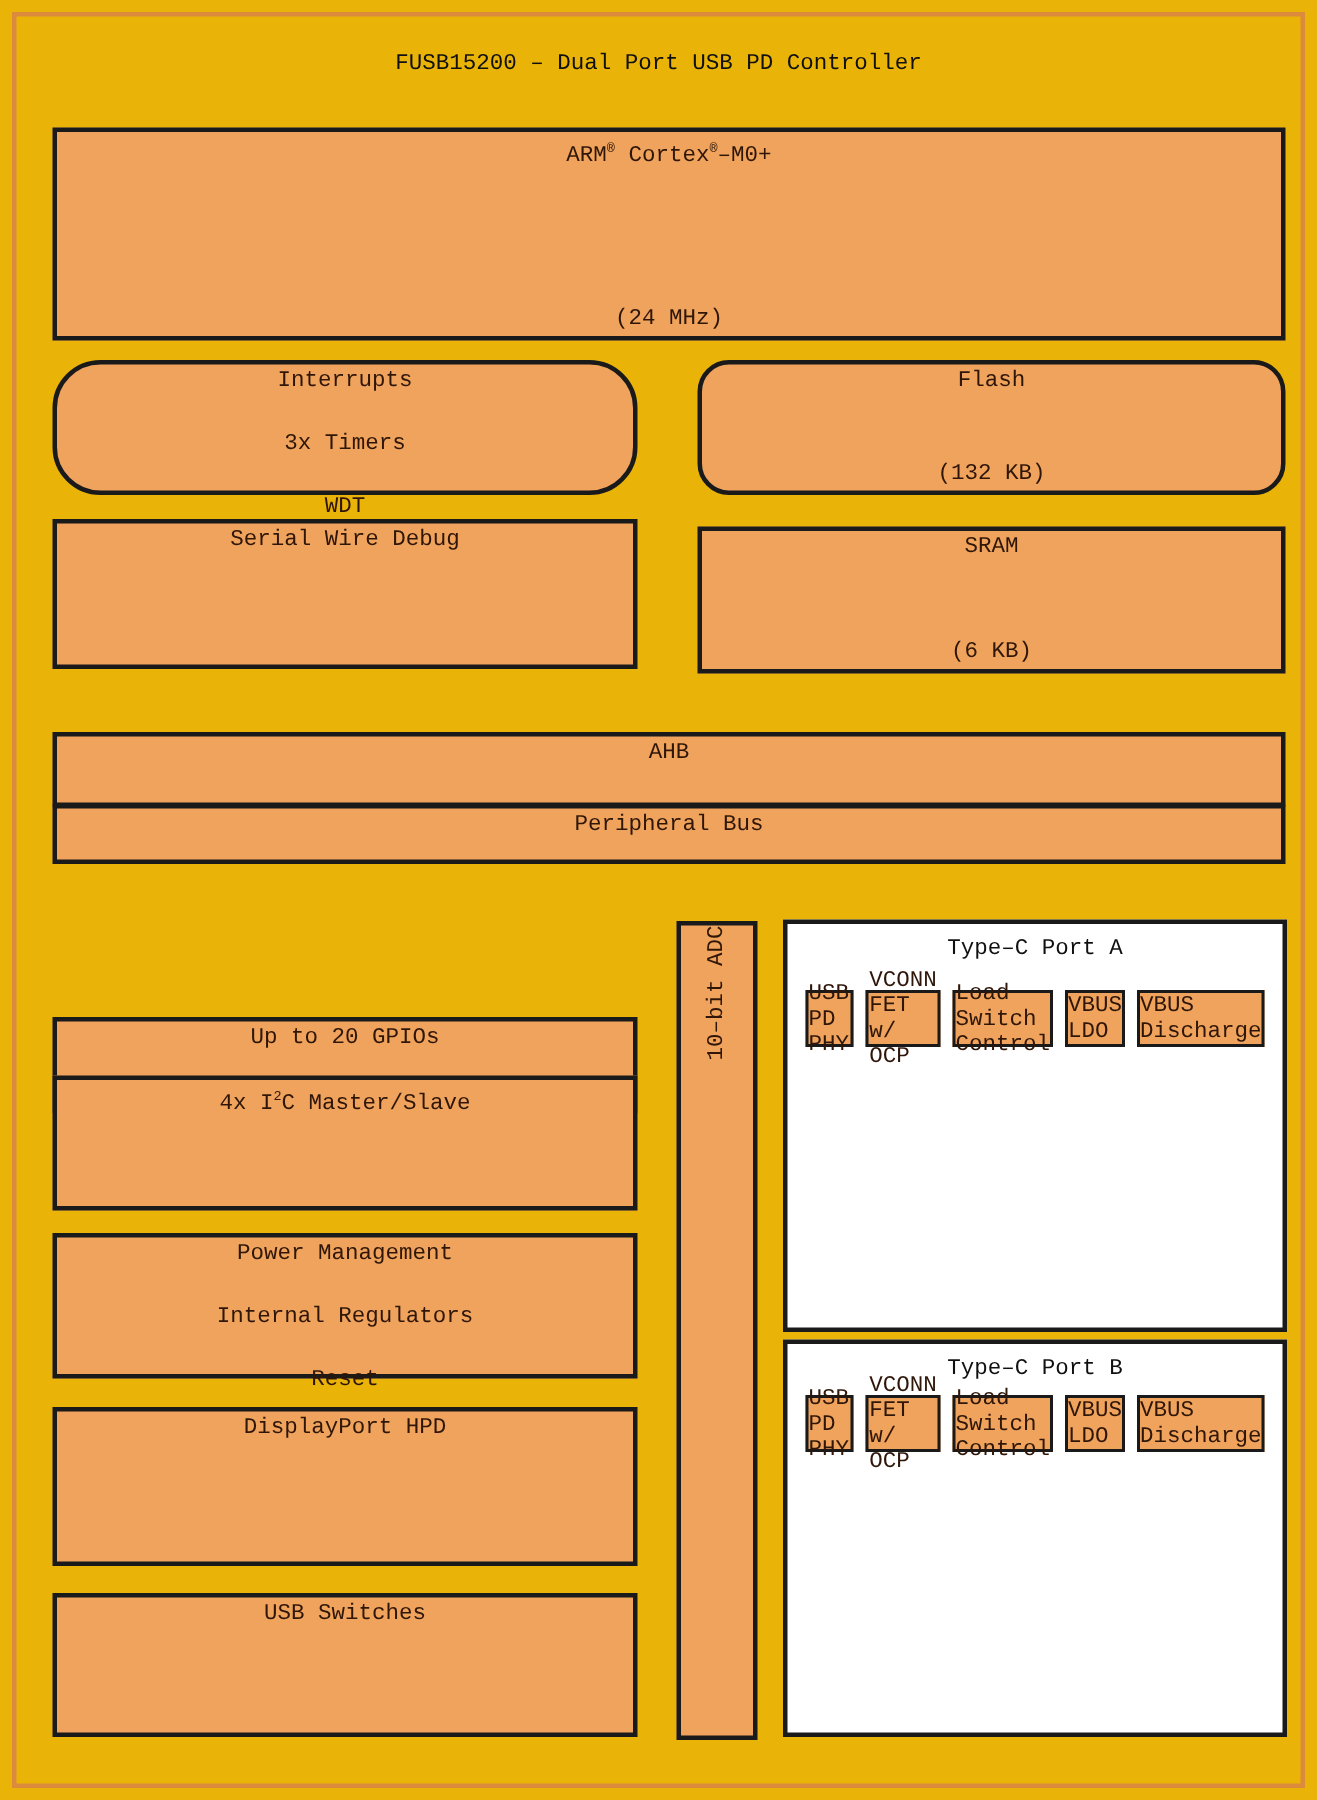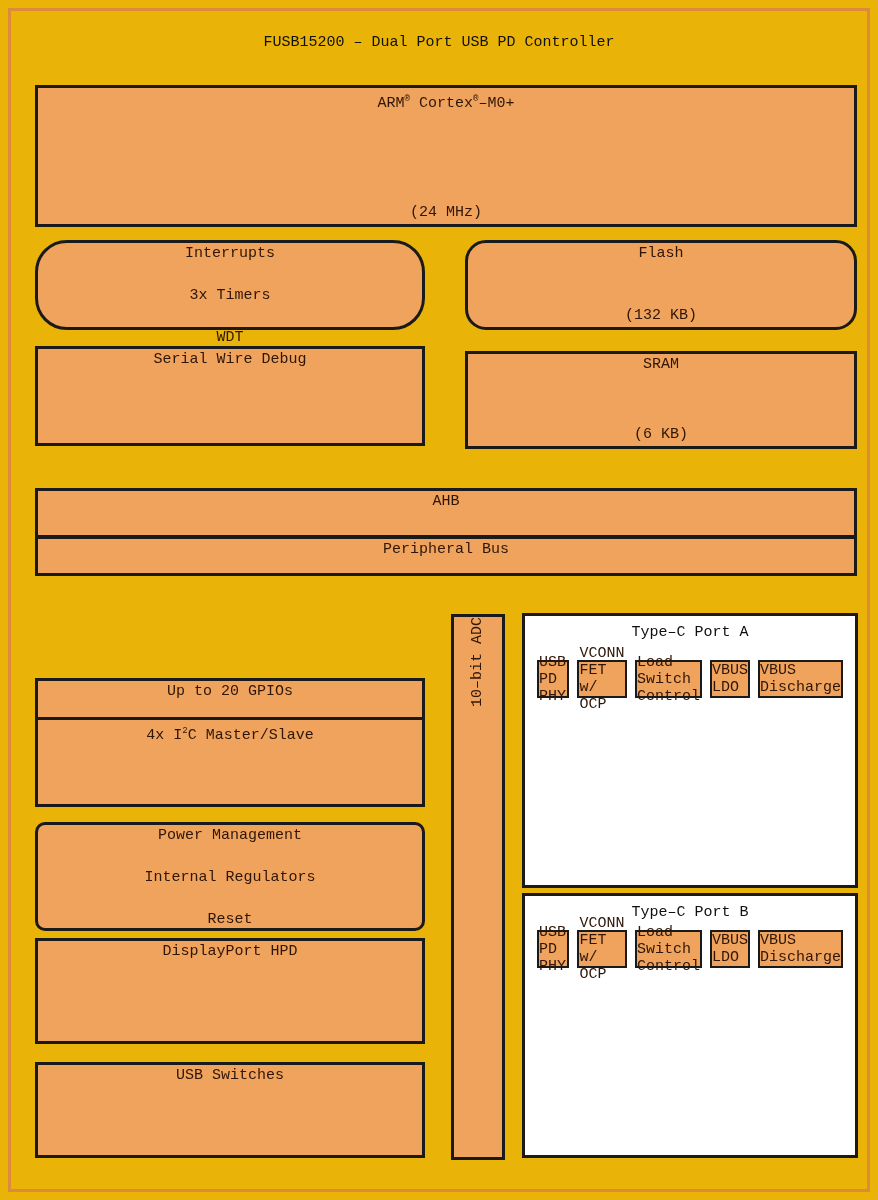--- a/index.html
+++ b/index.html
@@ -48,7 +48,7 @@
   .b-pbus  { left:35px;  top:536px; width:822px; height:40px;  }
   .b-gpio  { left:35px;  top:646px; width:390px; height:64px;margin-top:32px;  }
   .b-i2c   { left:35px;  top:717px; width:390px; height:90px;  }
-  .b-pwr   { left:35px;  top:822px; width:390px; height:109px;border-radius:10px;  }
+  .b-pwr   { left:35px;  top:822px; width:390px; height:97px;  }
   .b-dp    { left:35px;  top:938px; width:390px; height:106px; }
   .b-usbsw { left:35px;  top:1062px; width:390px; height:96px; }
   .b-adc   { left:451px; top:614px; width:54px;  height:546px; }

